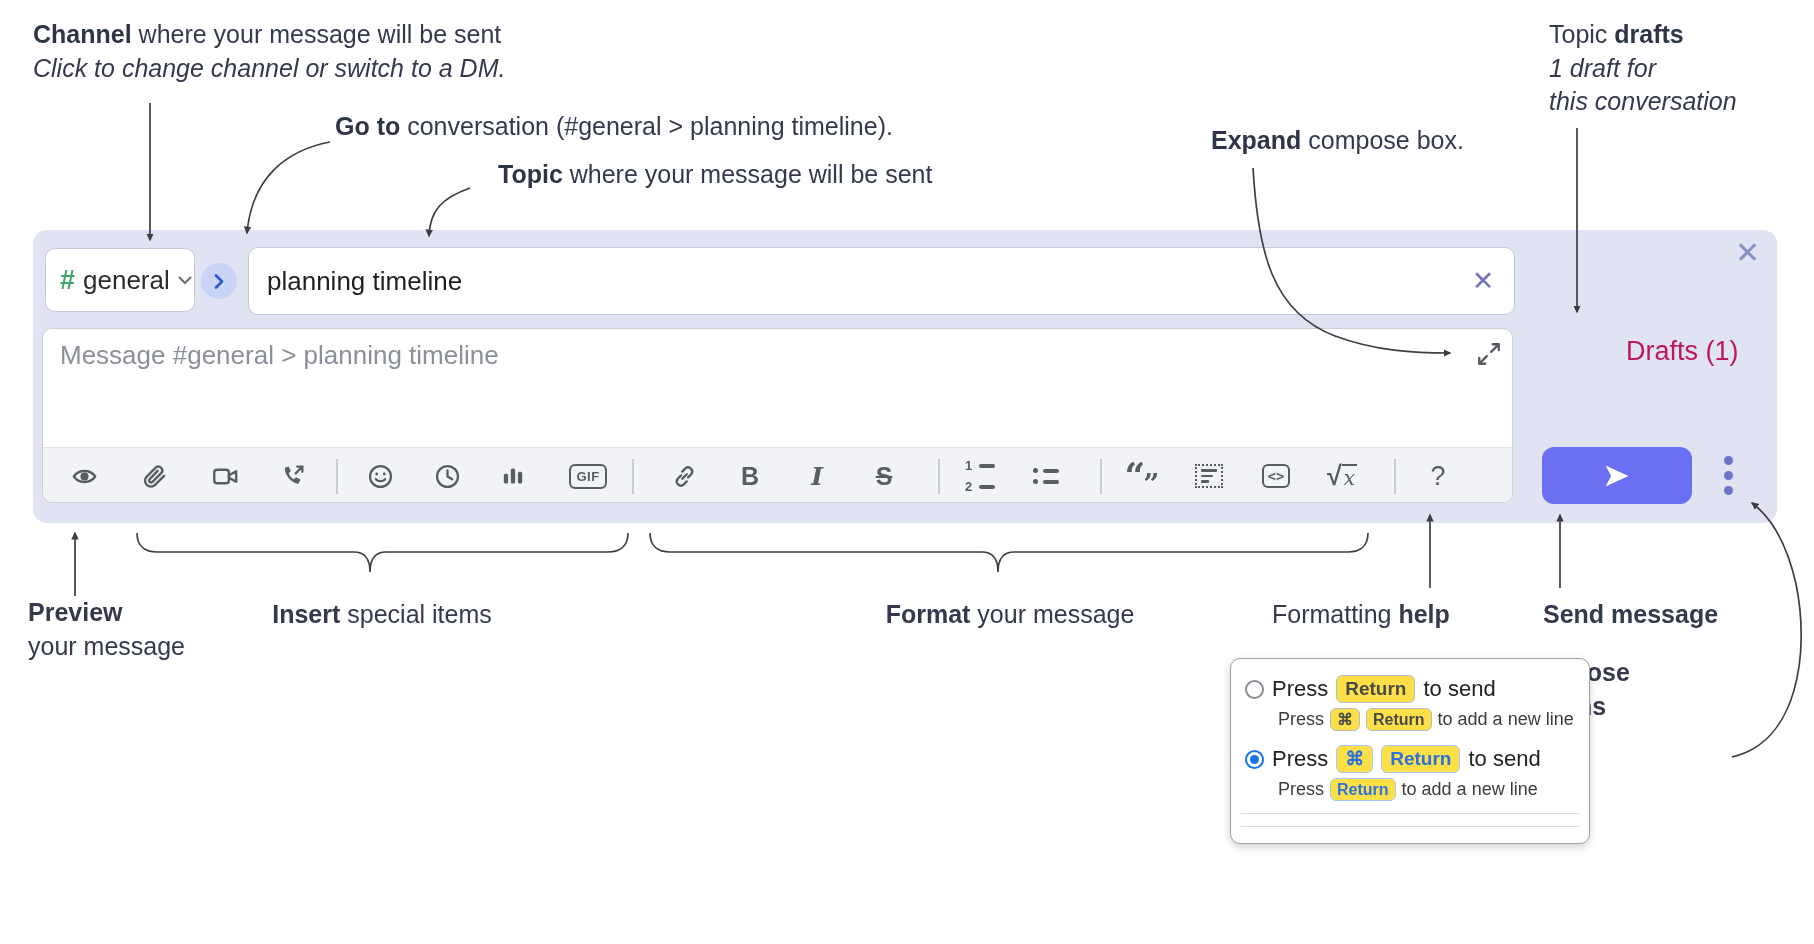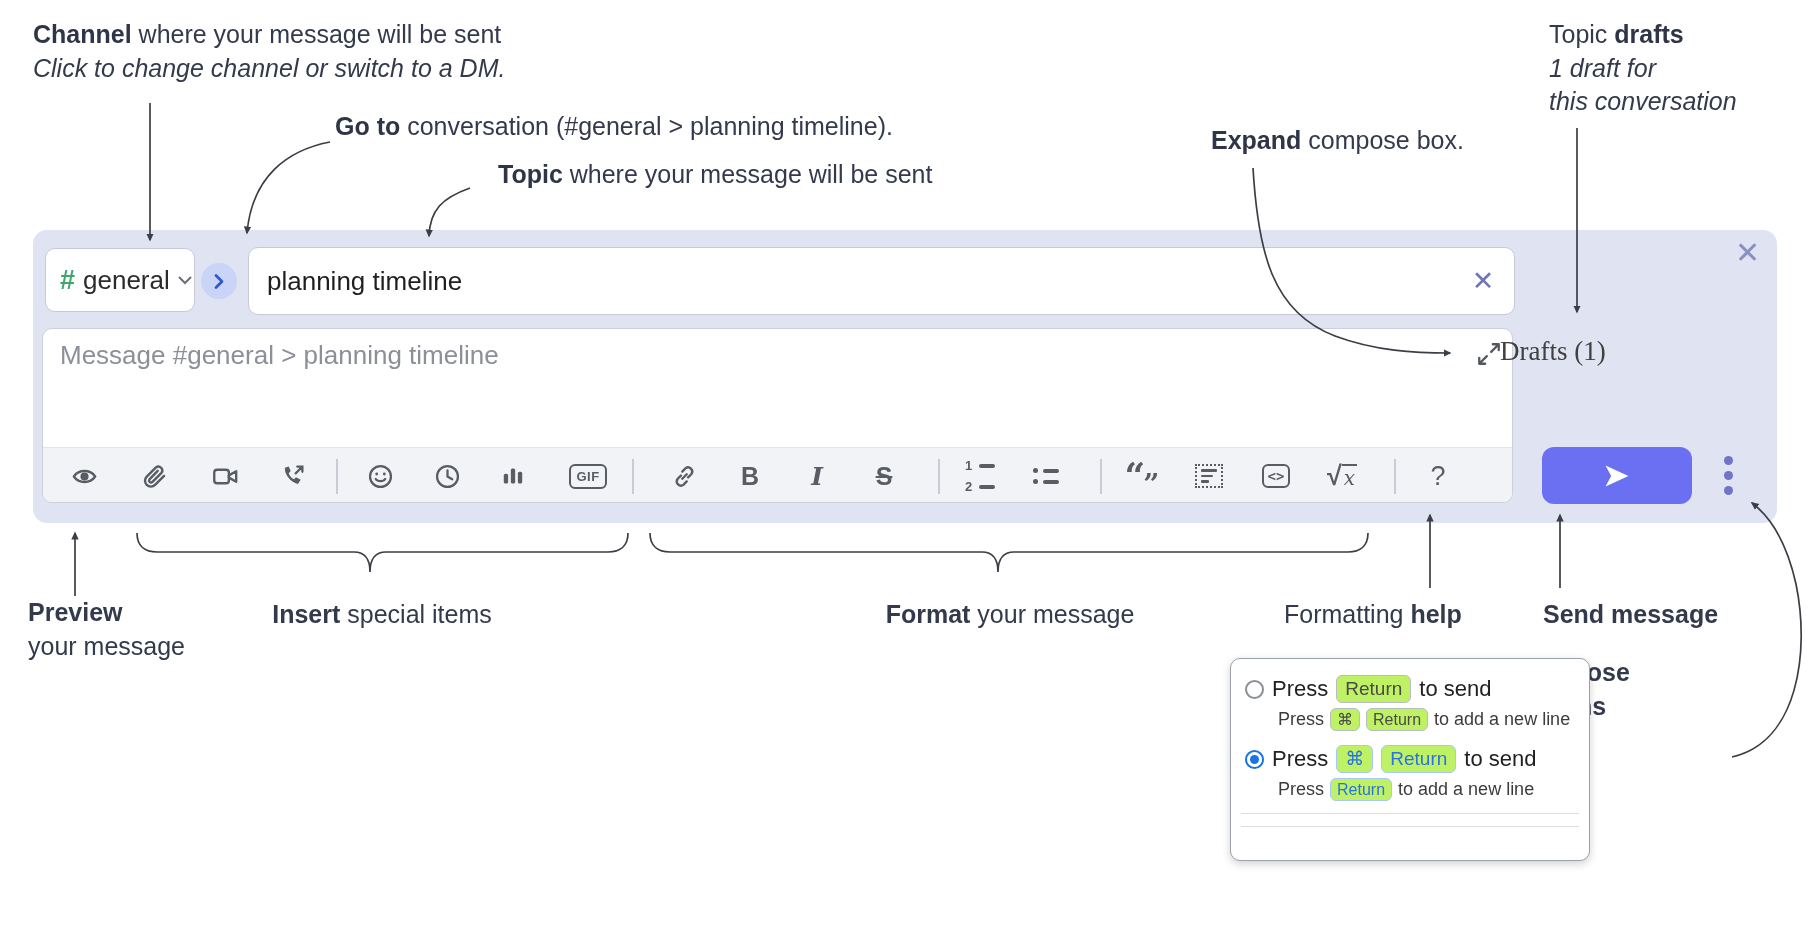--- a/index.html
+++ b/index.html
@@ -53,7 +53,7 @@
   .math-x { font-family:"DejaVu Serif", serif; font-style:italic; font-size:20px; border-top:2.5px solid #595d63; padding:0 2px; margin-top:1px; }
   .help-q { font-size:27px; color:#595d63; }
 
-  .drafts-link { left:1500px; top:336px; font-size:27px; color:#404040; cursor:pointer;font-family:Liberation Serif, serif; }
+  .drafts-link { left:1626px; top:336px; font-size:27px; color:#be185d; cursor:pointer; }
   .close-x { left:1735px; top:238px; font-size:30px; color:#8a90c2; cursor:pointer; line-height:1; }
 
   .send-btn { left:1542px; top:447px; width:150px; height:57px; background:#6b6ff2; border:none; border-radius:12px; display:flex; align-items:center; justify-content:center; cursor:pointer; }

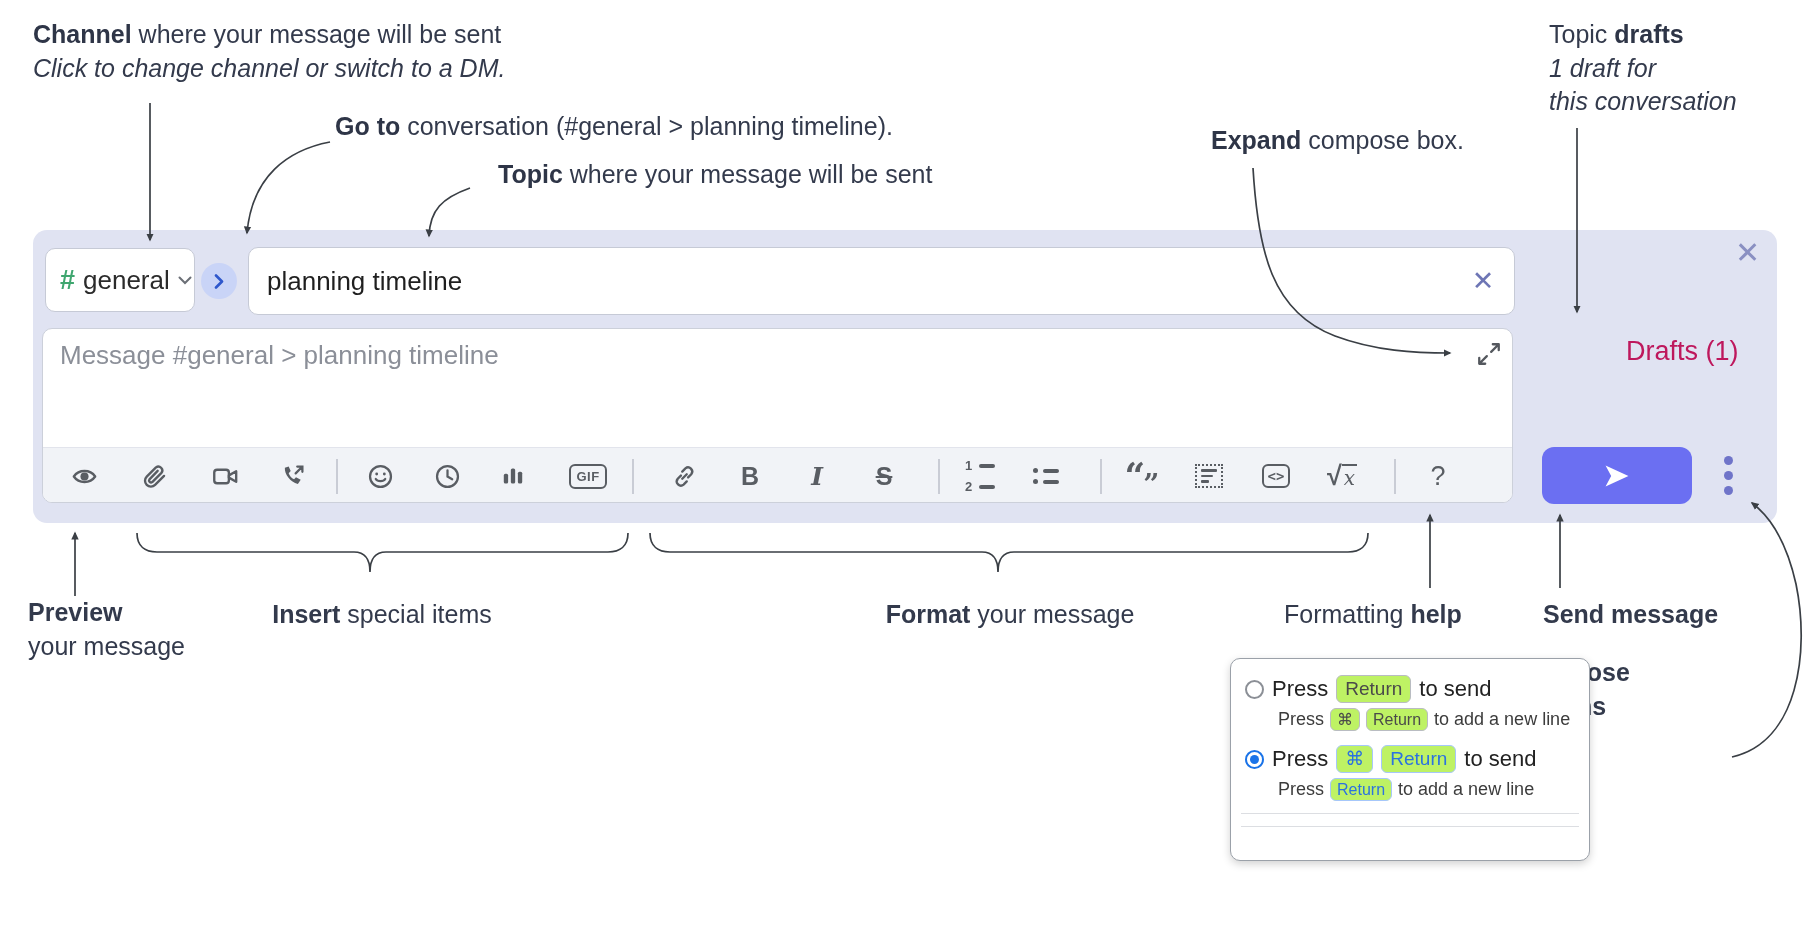--- a/index.html
+++ b/index.html
@@ -278,7 +278,7 @@
   <b>Format</b><span> your message</span>
 </div>
 
-<div class="abs lbl" style="left:1272px; top:600px;margin-left:12px;">
+<div class="abs lbl" style="left:1272px; top:600px;">
   <span>Formatting </span><b>help</b>
 </div>
 

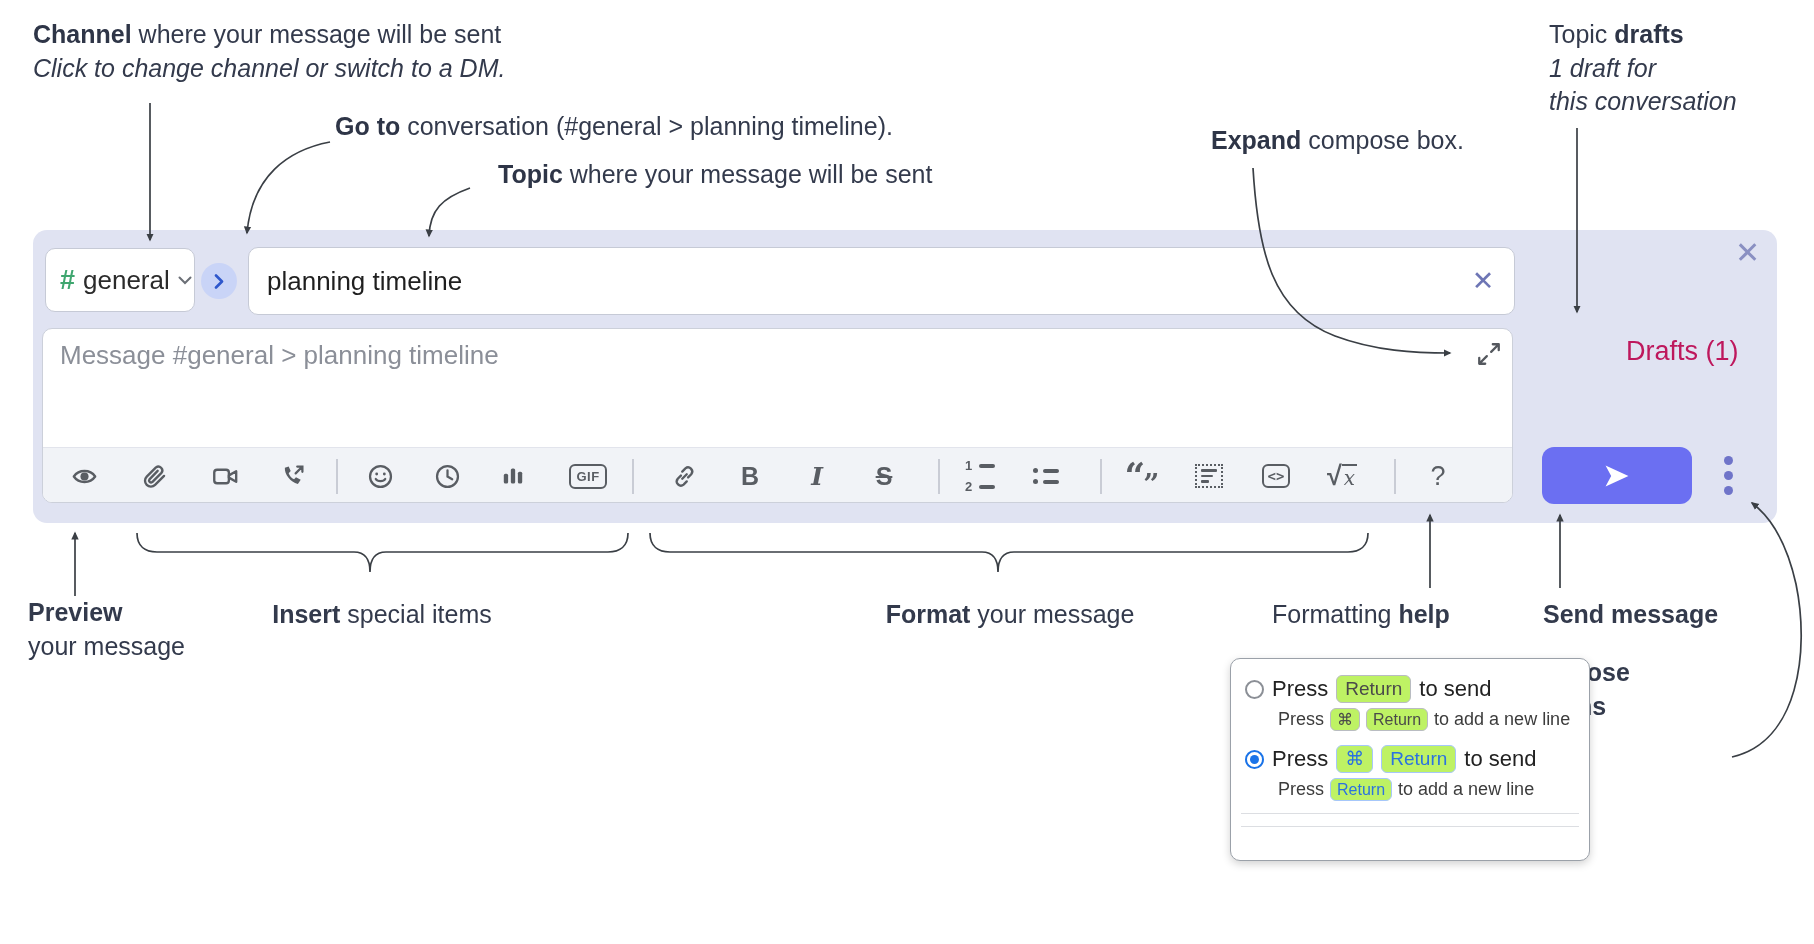--- a/index.html
+++ b/index.html
@@ -64,7 +64,7 @@
   .lbl { font-size:25px; white-space:nowrap; }
 
   
-  .menu { left:1230px; top:658px; width:360px; background:#fff; border:1.5px solid #9ba1a9; border-radius:10px; box-shadow:0 3px 8px rgba(0,0,0,.18); padding:10px 16px 29px 14px; }
+  .menu { left:1230px; top:658px; width:360px; background:#fff; border:1.5px solid #9ba1a9; border-radius:10px; box-shadow:0 3px 8px rgba(0,0,0,.18); padding:10px 16px 12px 14px; }
   .mrow { display:flex; align-items:center; gap:8px; font-size:22px; color:#222; margin-top:6px; white-space:nowrap; }
   .msub { display:flex; align-items:center; gap:6px; font-size:18px; color:#3c3c3c; margin:5px 0 0 33px; white-space:nowrap; }
   .radio { width:19px; height:19px; border:2px solid #8b8f96; border-radius:50%; flex:none; }

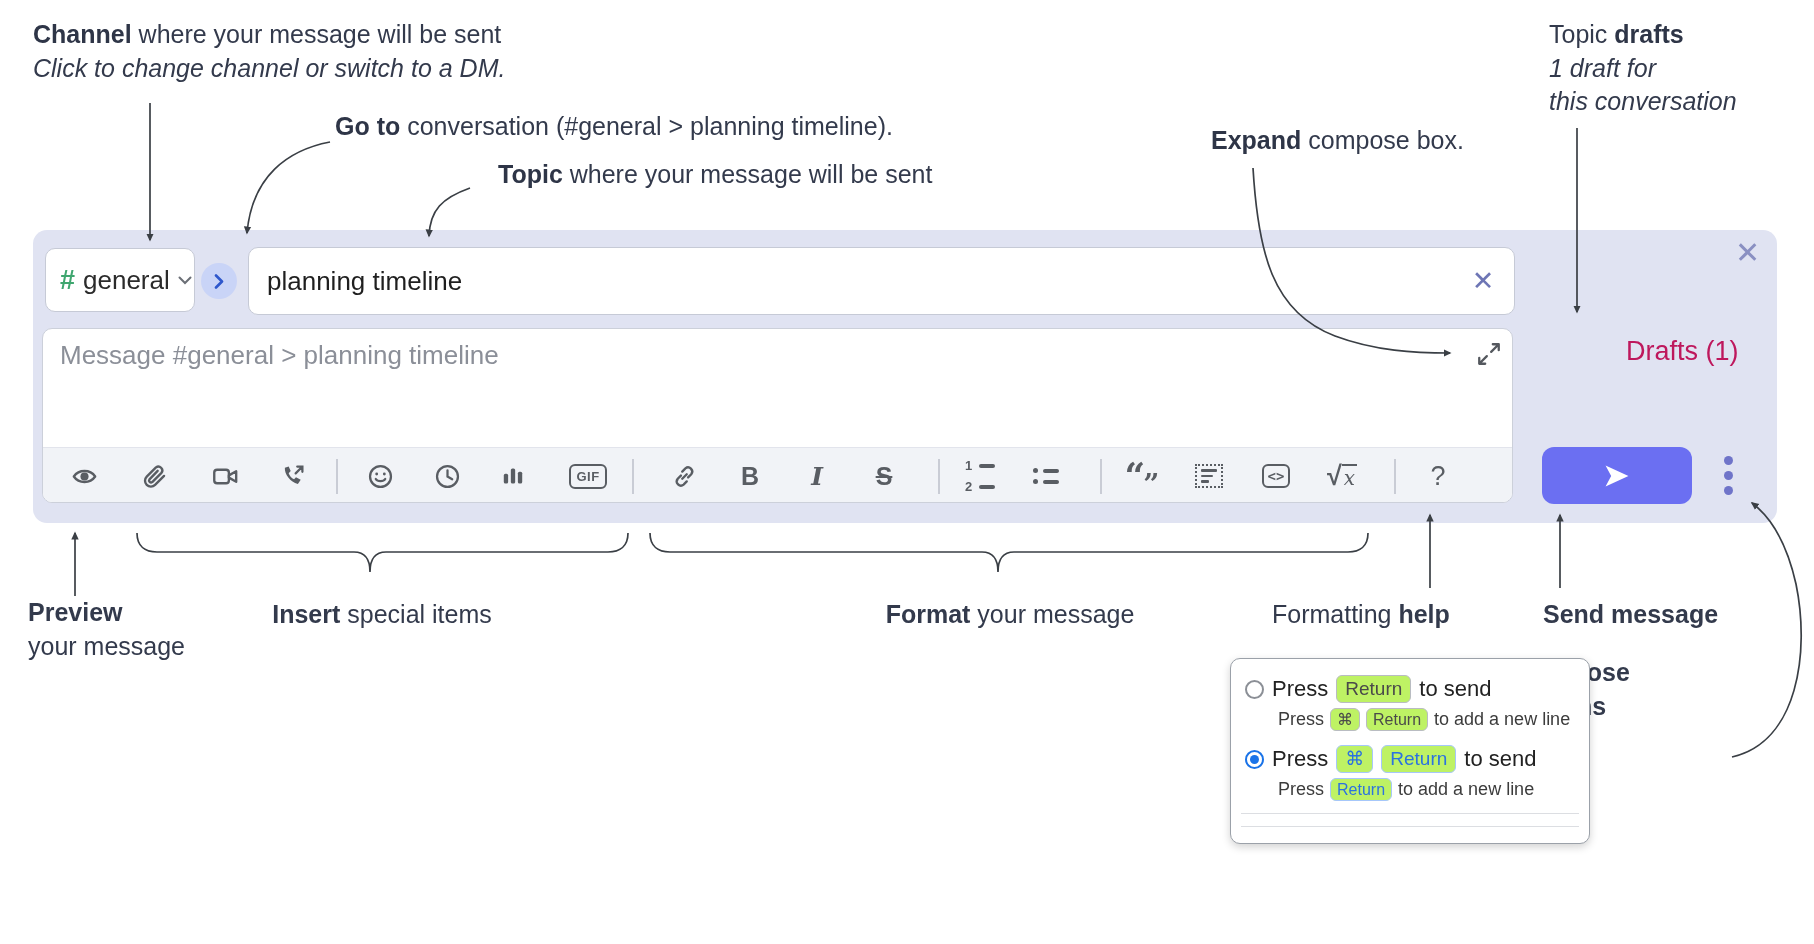--- a/index.html
+++ b/index.html
@@ -70,7 +70,7 @@
   .radio { width:19px; height:19px; border:2px solid #8b8f96; border-radius:50%; flex:none; }
   .radio.sel { border-color:#1a73e8; position:relative; }
   .radio.sel::after { content:""; position:absolute; left:3px; top:3px; width:9px; height:9px; border-radius:50%; background:#1a73e8; }
-  .key { border:1.5px solid #b9bcc2; border-radius:6px; background:#bef264; color:#4a4a4a; padding:0 8px; font-size:19px; line-height:26px; }
+  .key { border:1.5px solid #b9bcc2; border-radius:6px; background:#fde047; color:#4a4a4a; padding:0 8px; font-size:19px; line-height:26px;font-weight:bold; }
   .msub .key { font-size:16px; line-height:21px; padding:0 6px; }
   .key.blue { border-color:#a6c7fa; color:#2b72e0; }
   .mdiv { height:1px; background:#dcdee2; margin:12px -6px 4px -4px; }

